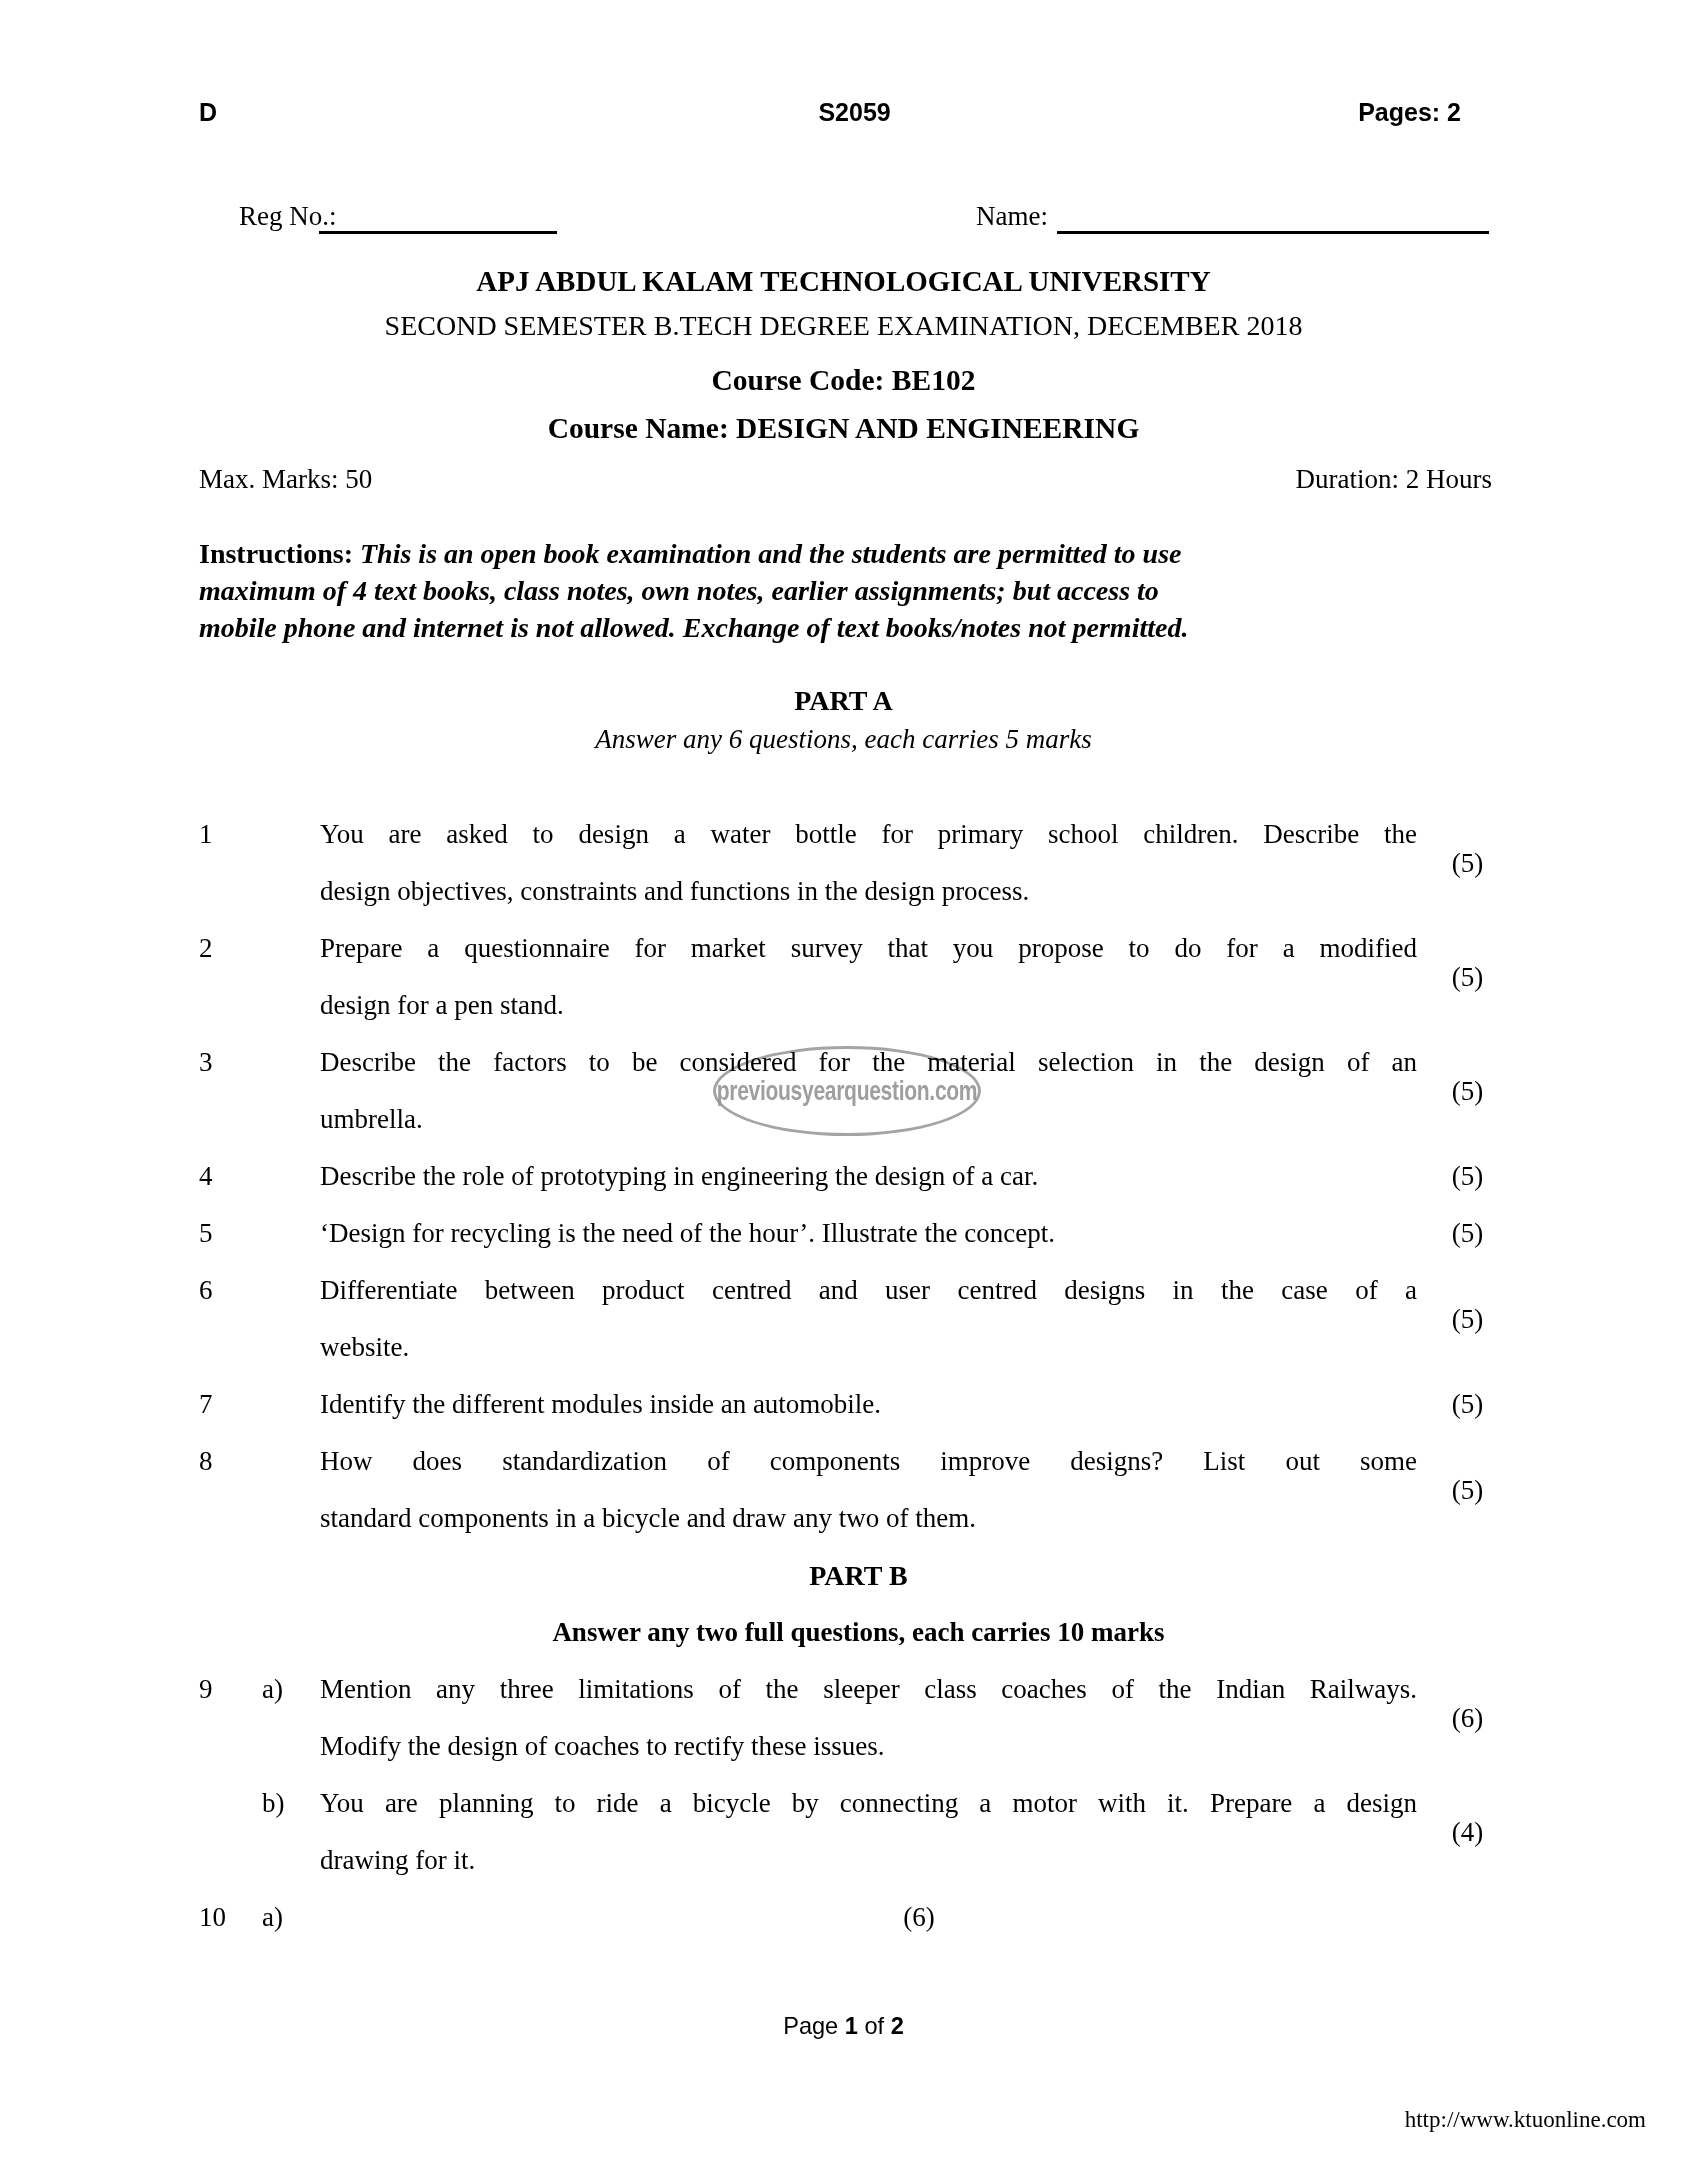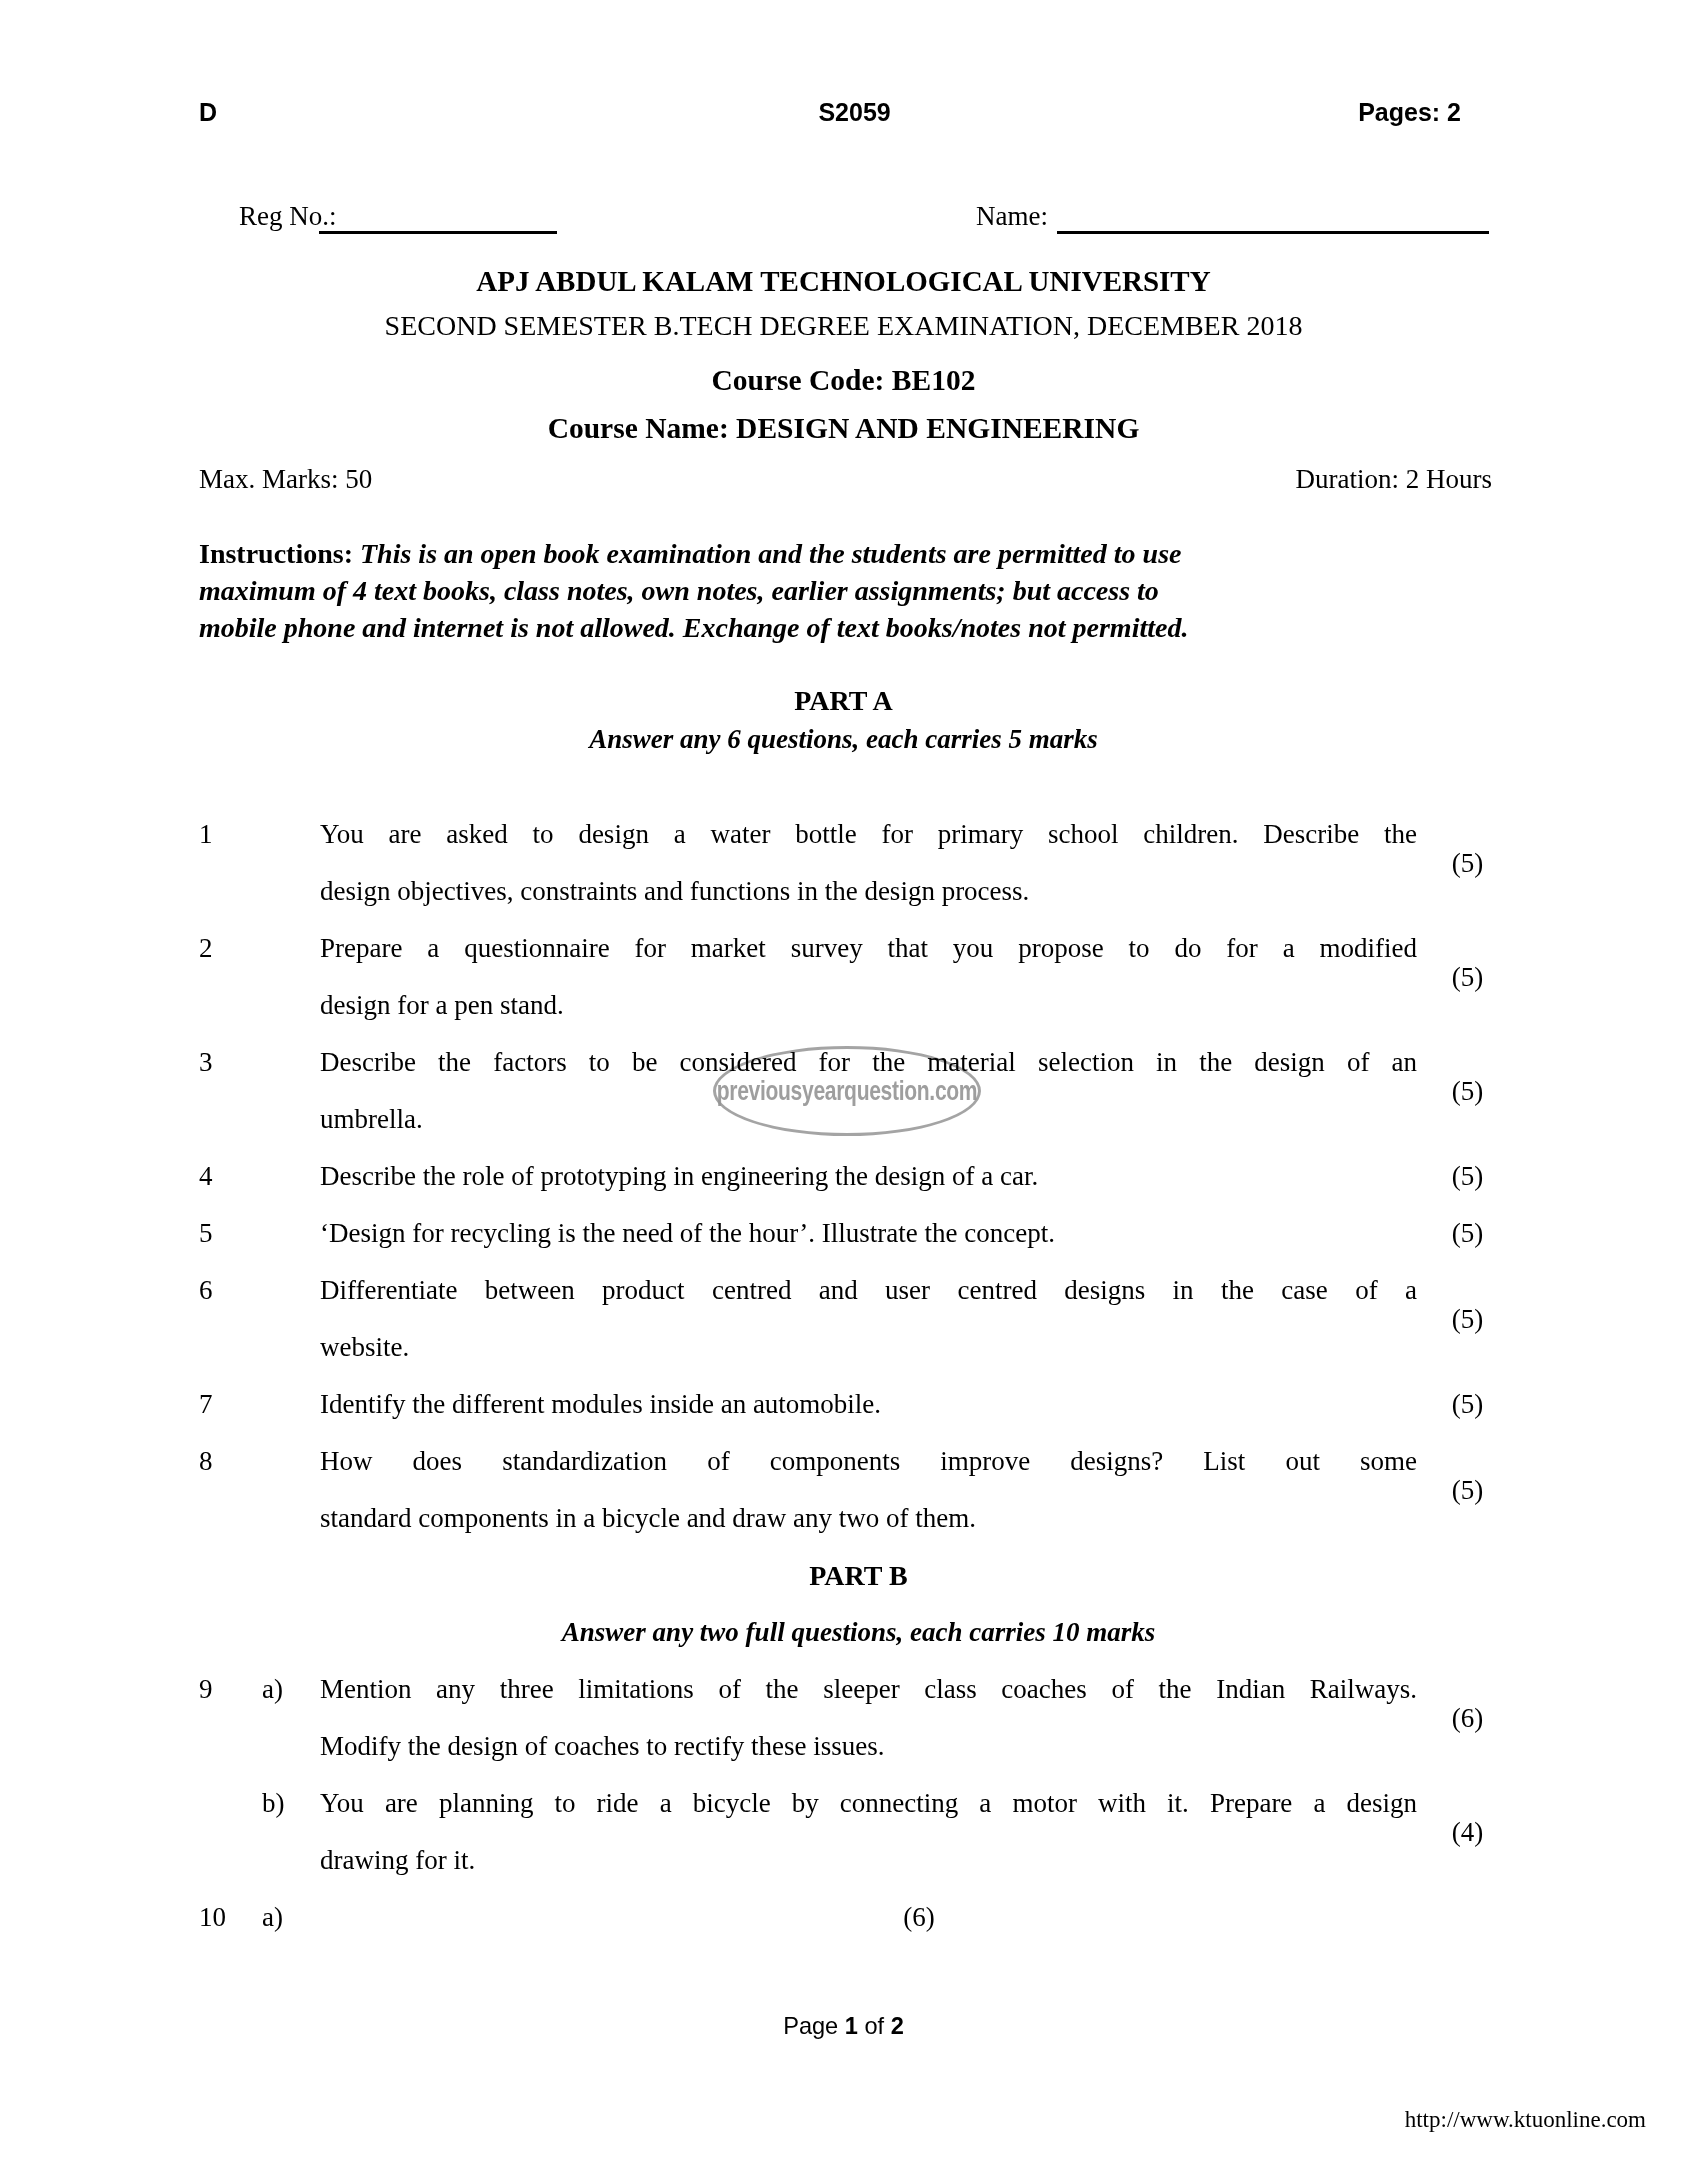--- a/index.html
+++ b/index.html
@@ -89,7 +89,7 @@
     top: 685px; font-size: 28px; font-weight: bold;
   }
   .parta-sub {
-    top: 724px; font-size: 27px; font-weight: bold; font-style: italic;
+    top: 724px; font-size: 27px; font-weight: normal; font-style: italic;
   }
 
   

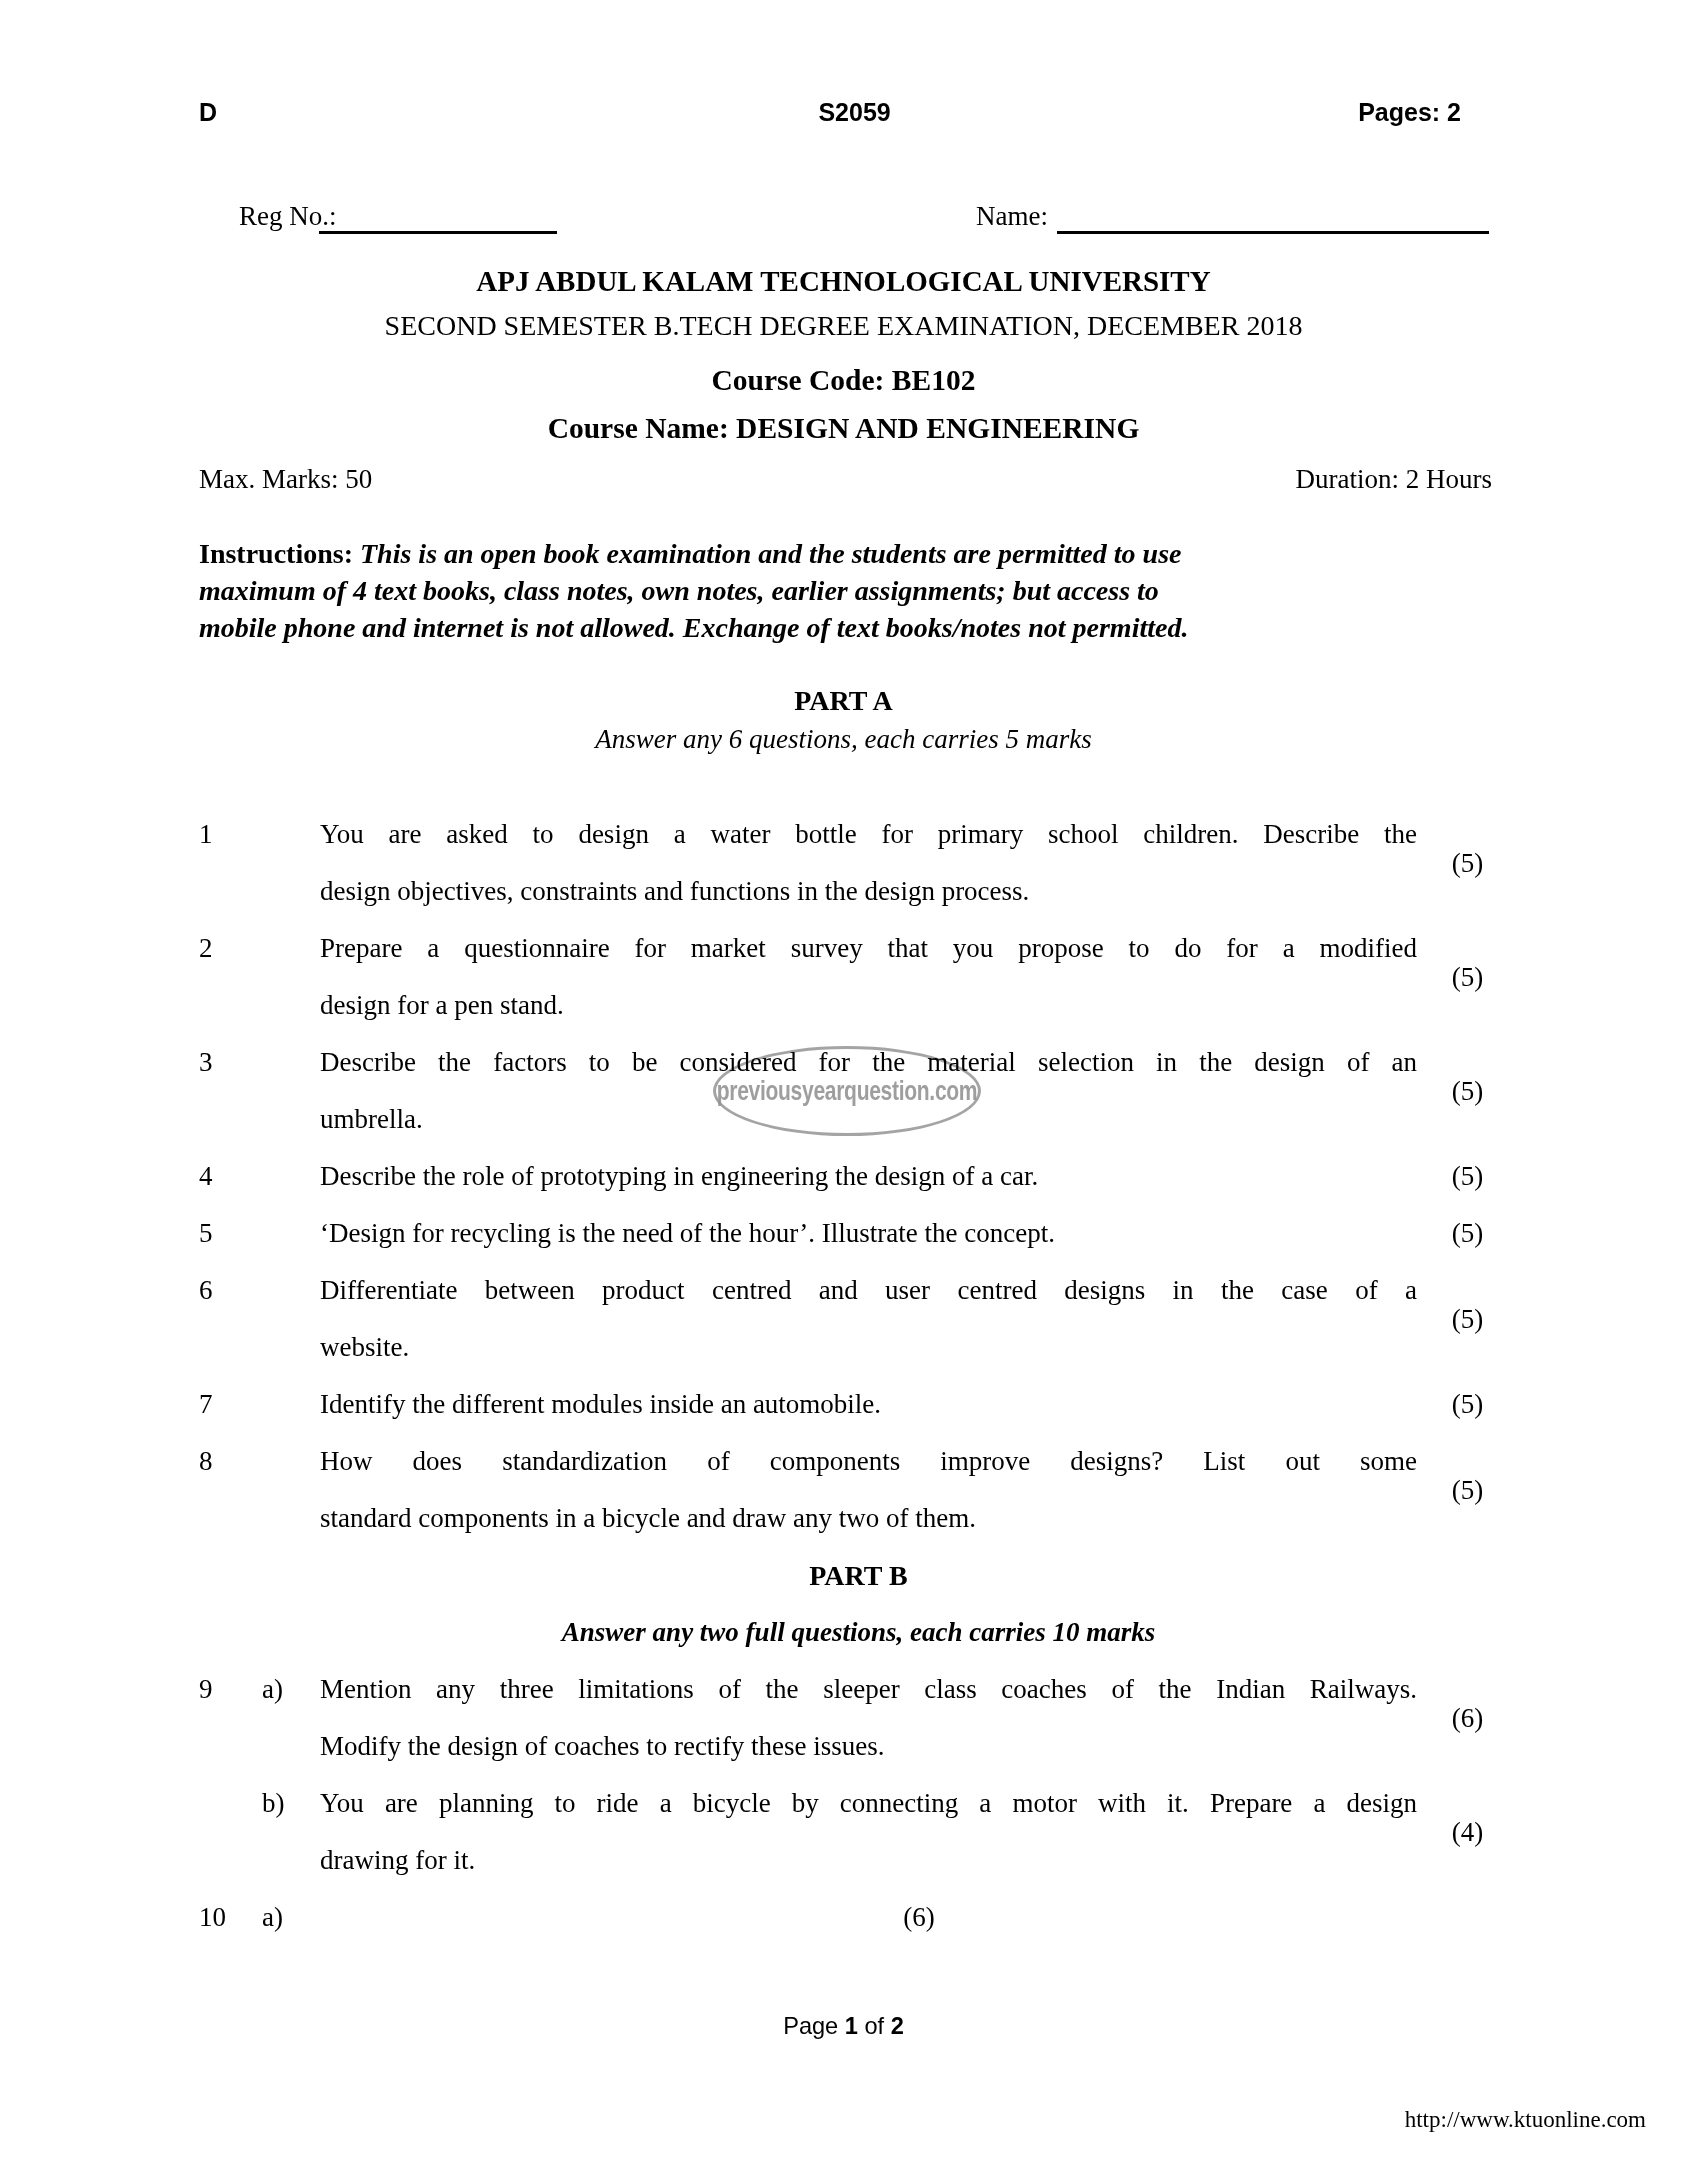--- a/index.html
+++ b/index.html
@@ -125,7 +125,6 @@
     width: 100%;
     text-align: center;
     font-weight: bold;
-    font-style: italic;
     font-size: 27px;
   }
 

